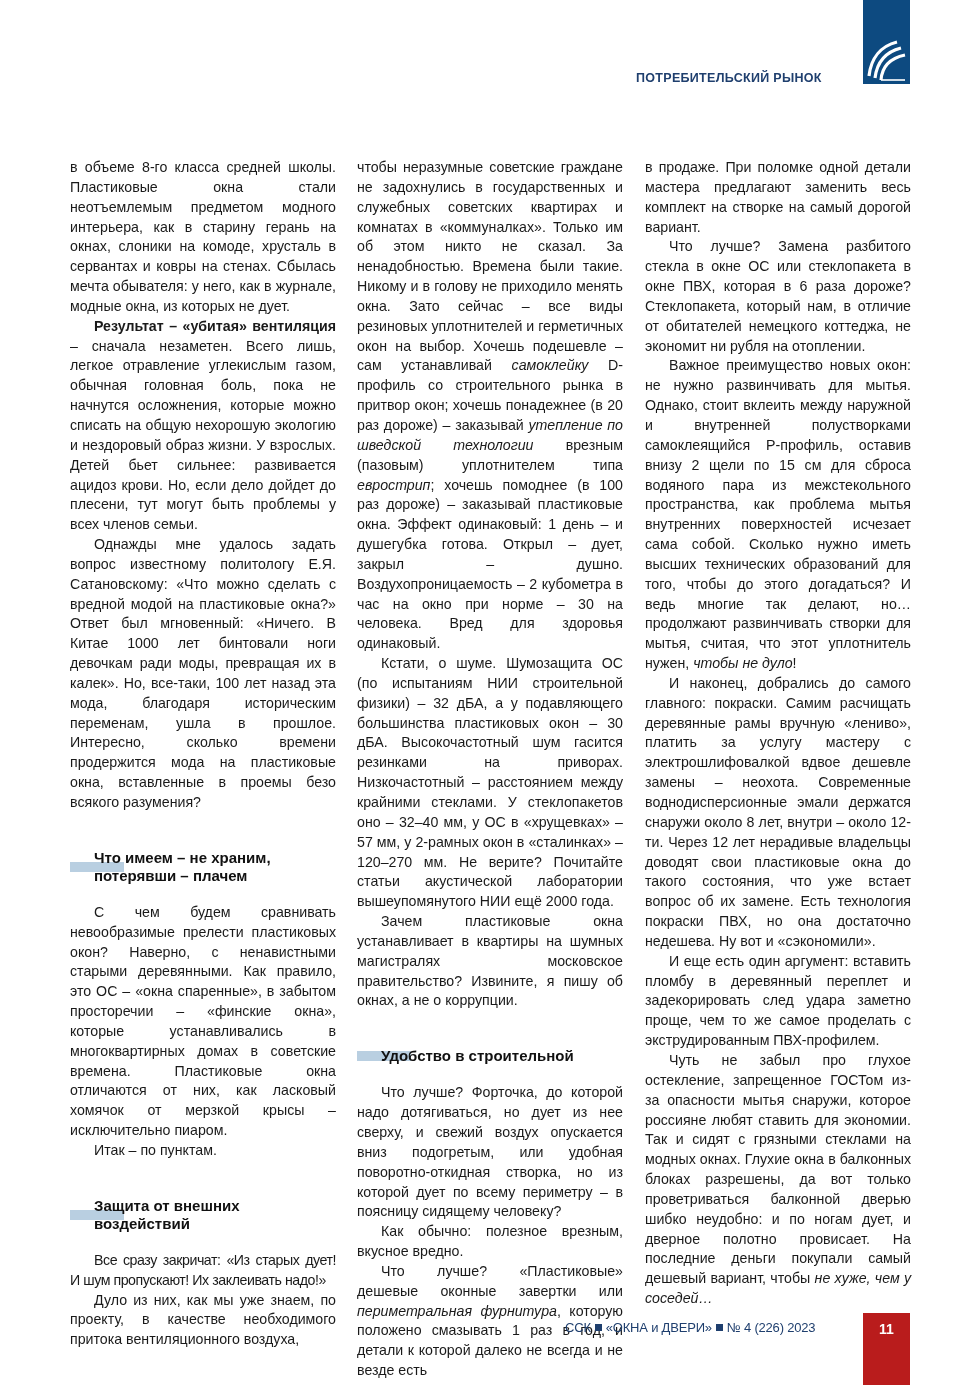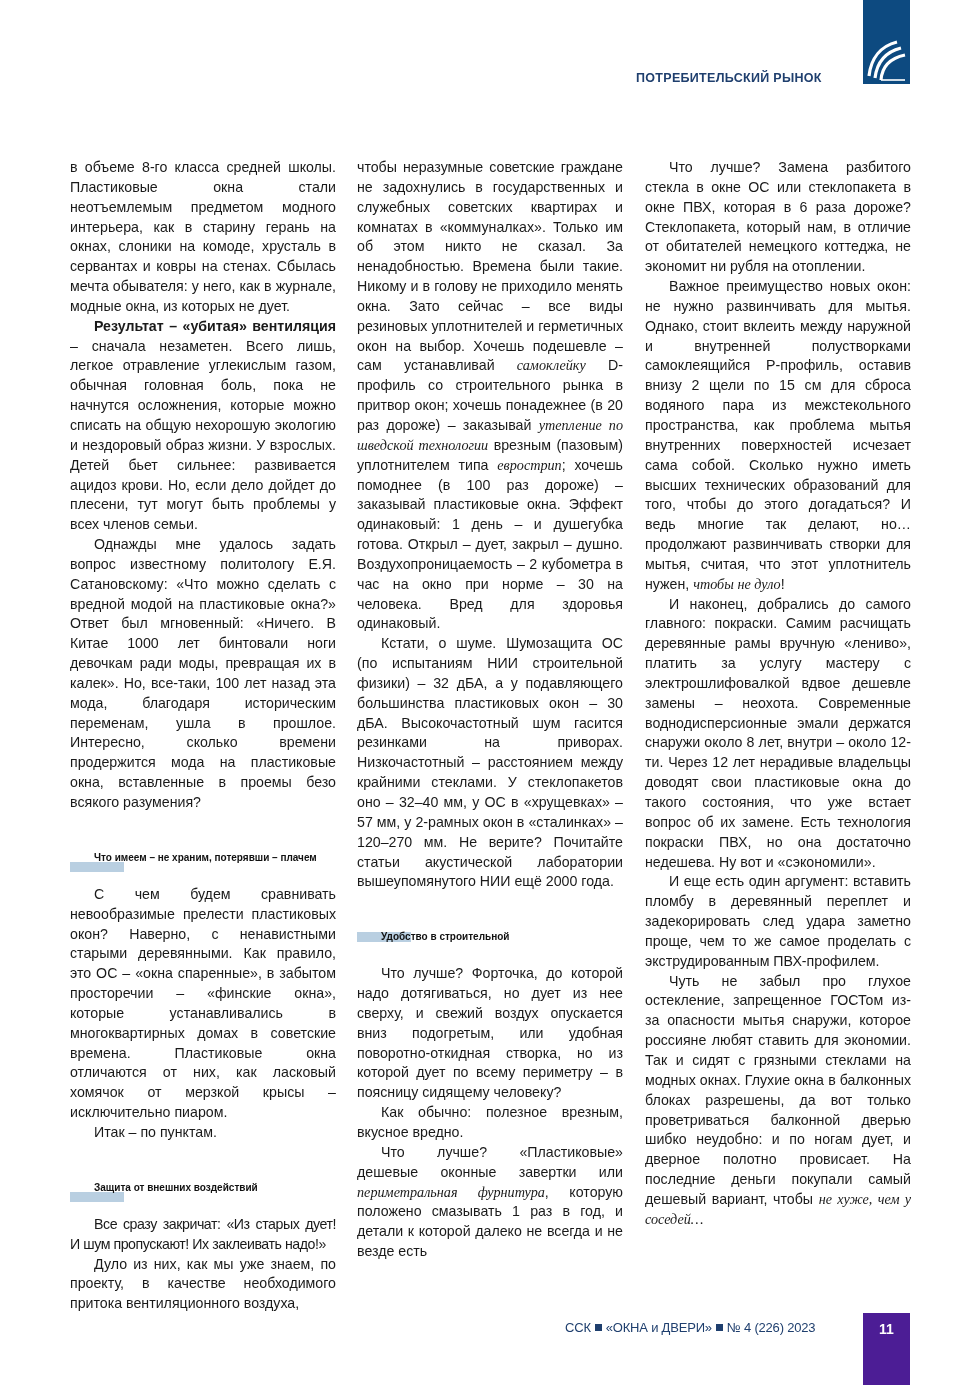--- a/index.html
+++ b/index.html
@@ -81,6 +81,7 @@
 </div>
 
 <div class="column col-3">
+  <p class="no-indent">в продаже. При поломке одной детали мастера предлагают заменить весь комплект на створке на самый дорогой вариант.</p>
   <p>Что лучше? Замена разбитого стекла в окне ОС или стеклопакета в окне ПВХ, которая в 6 раза дороже? Стеклопакета, который нам, в отличие от обитателей немецкого коттеджа, не экономит ни рубля на отоплении.</p>
   <p><span>Важное преимущество новых окон: не нужно развинчивать для мытья. Однако, стоит вклеить между наружной и внутренней полустворками самоклеящийся Р-профиль, оставив внизу 2 щели по 15 см для сброса водяного пара из межстекольного пространства, как проблема мытья внутренних поверхностей исчезает сама собой. Сколько нужно иметь высших технических образований для того, чтобы до этого догадаться? И ведь многие так делают, но… продолжают развинчивать створки для мытья, считая, что этот уплотнитель нужен, </span><span class="i">чтобы не дуло</span><span>!</span></p>
   <p>И наконец, добрались до самого главного: покраски. Самим расчищать деревянные рамы вручную «лениво», платить за услугу мастеру с электрошлифовалкой вдвое дешевле замены – неохота. Современные воднодисперсионные эмали держатся снаружи около 8 лет, внутри – около 12-ти. Через 12 лет нерадивые владельцы доводят свои пластиковые окна до такого состояния, что уже встает вопрос об их замене. Есть технология покраски ПВХ, но она достаточно недешева. Ну вот и «сэкономили».</p>

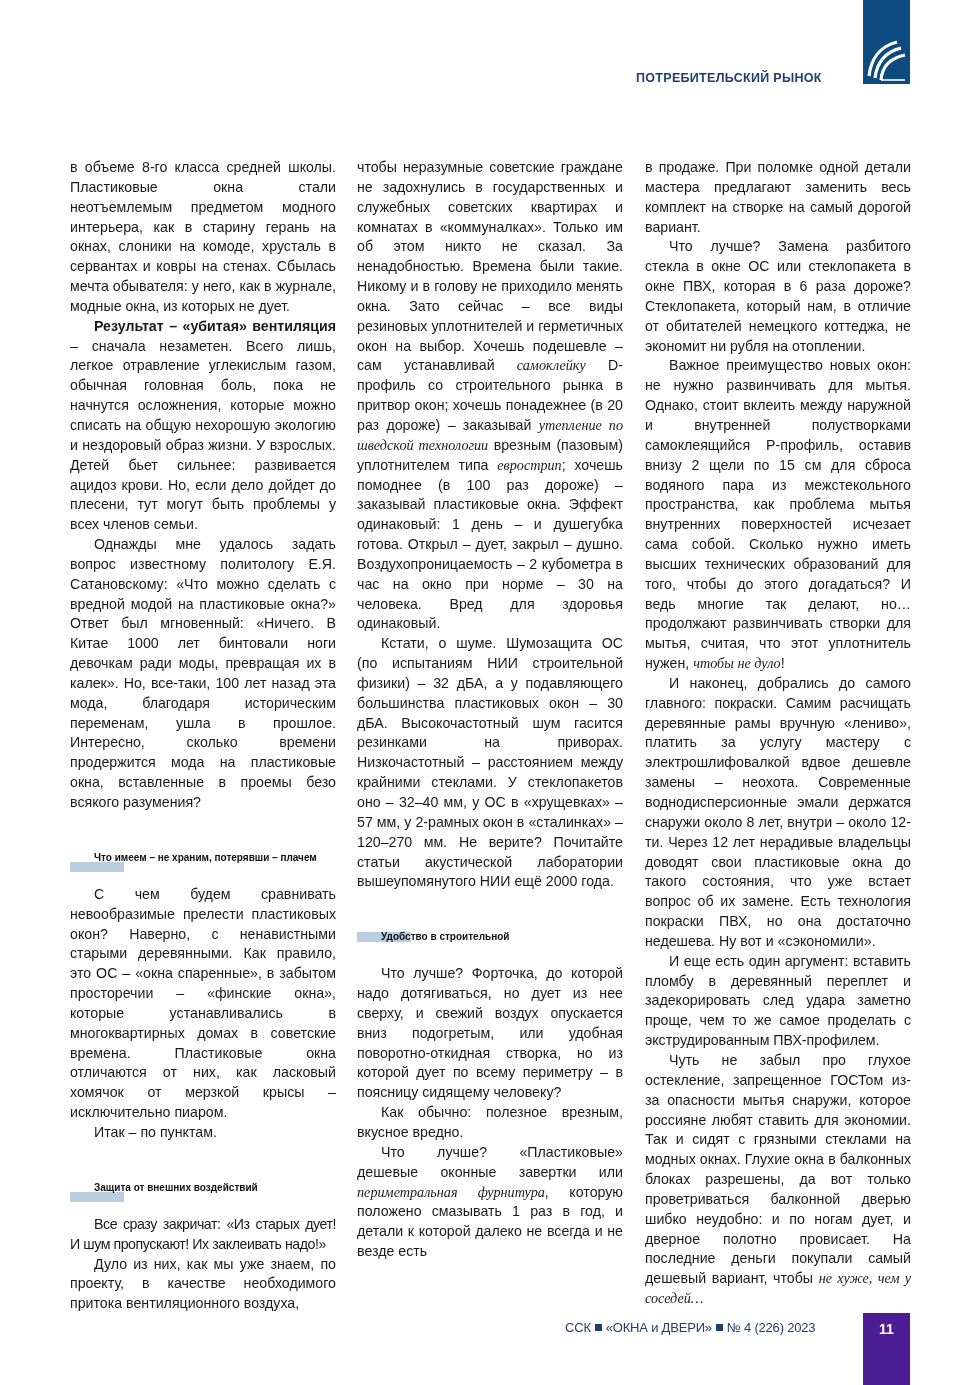--- a/index.html
+++ b/index.html
@@ -22,7 +22,7 @@
   .column p.no-indent { text-indent: 0; }
   .column p.tight { letter-spacing: -0.45px; }
   .column .b { font-weight: bold; }
-  .column .i { font-style: italic; font-family: Liberation Serif, serif; }
+  .column .i { font-style: italic; }
 
   .subhead { position: relative; margin: 36px 0 18px 0; padding-left: 24px; font-weight: bold;
              font-size: 10px; line-height: 18px; color: #111; }

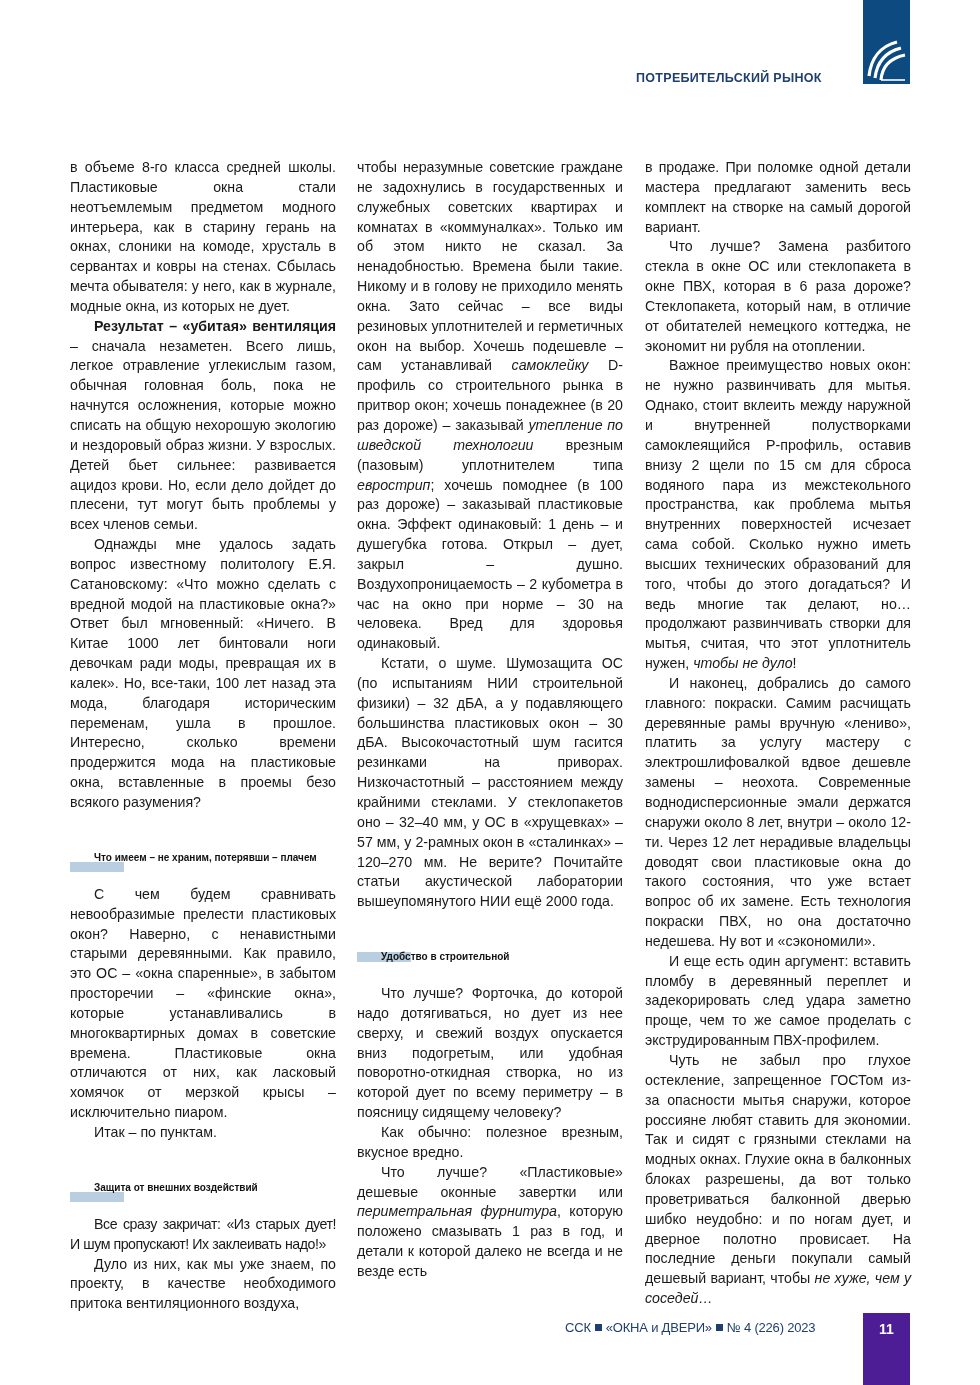--- a/index.html
+++ b/index.html
@@ -25,7 +25,7 @@
   .column .i { font-style: italic; }
 
   .subhead { position: relative; margin: 36px 0 18px 0; padding-left: 24px; font-weight: bold;
-             font-size: 10px; line-height: 18px; color: #111; }
+             font-size: 15px; line-height: 18px; color: #111; }
   .subhead .accent-bar { position: absolute; left: 0; width: 54px; height: 10px; background: #b9cfe1; z-index: 0; }
   .subhead .subhead-text { position: relative; z-index: 1; display: block; text-align: left; }
   .subhead.two-line .accent-bar { top: 13px; }

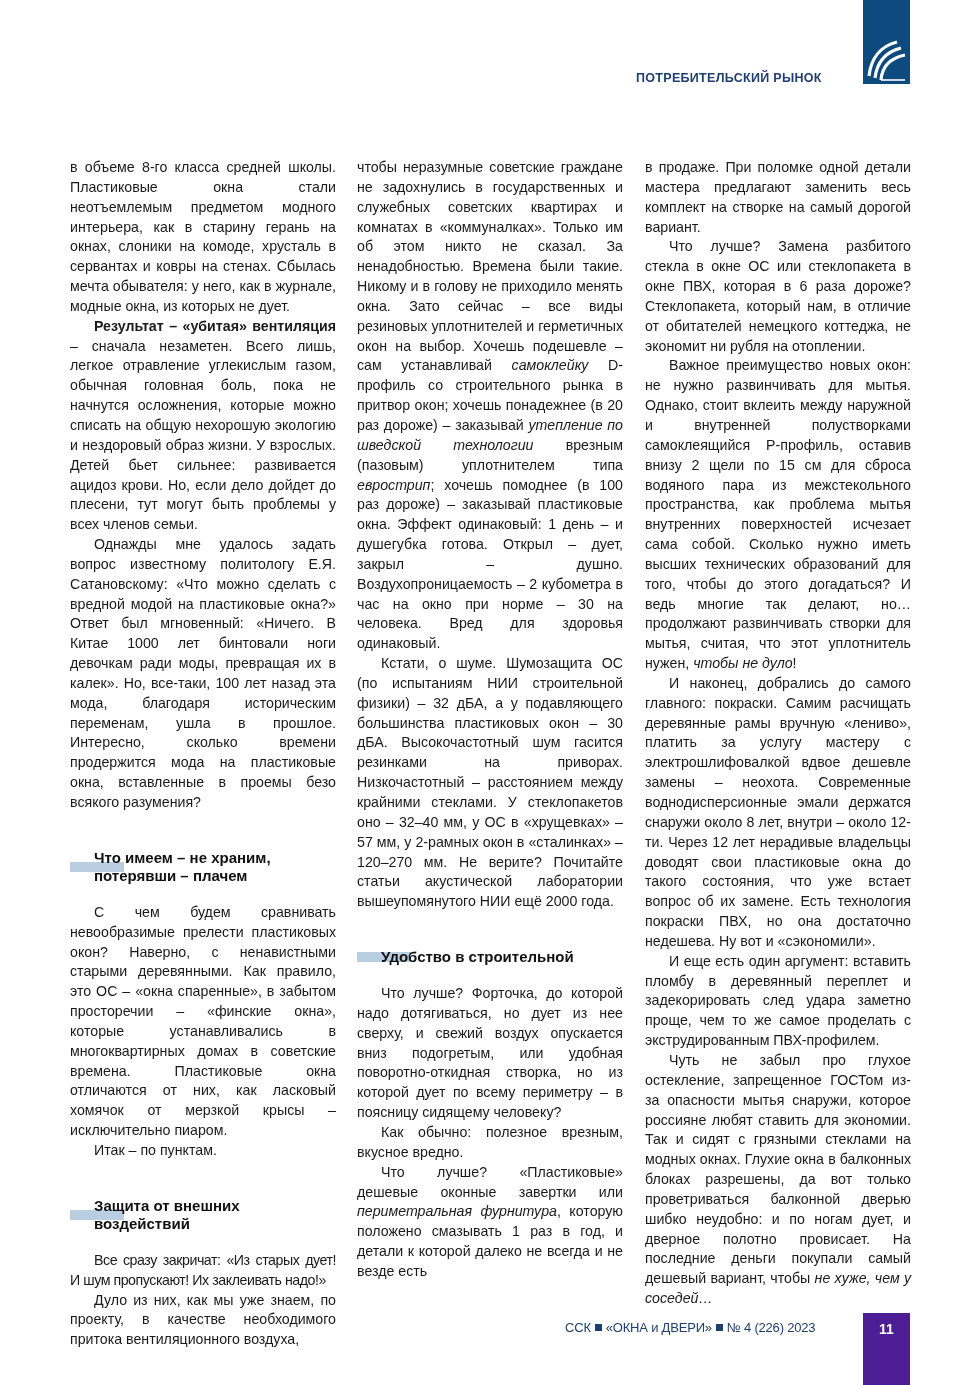--- a/index.html
+++ b/index.html
@@ -71,6 +71,7 @@
 <div class="column col-2">
   <p class="no-indent"><span>чтобы неразумные советские граждане не задохнулись в государственных и служебных советских квартирах и комнатах в «коммуналках». Только им об этом никто не сказал. За ненадобностью. Времена были такие. Никому и в голову не приходило менять окна. Зато сейчас – все виды резиновых уплотнителей и герметичных окон на выбор. Хочешь подешевле – сам устанавливай </span><span class="i">самоклейку</span><span> D-профиль со строительного рынка в притвор окон; хочешь понадежнее (в 20 раз дороже) – заказывай </span><span class="i">утепление по шведской технологии</span><span> врезным (пазовым) уплотнителем типа </span><span class="i">еврострип</span><span>; хочешь помоднее (в 100 раз дороже) – заказывай пластиковые окна. Эффект одинаковый: 1 день – и душегубка готова. Открыл – дует, закрыл – душно. Воздухопроницаемость – 2 кубометра в час на окно при норме – 30 на человека. Вред для здоровья одинаковый.</span></p>
   <p>Кстати, о шуме. Шумозащита ОС (по испытаниям НИИ строительной физики) – 32 дБА, а у подавляющего большинства пластиковых окон – 30 дБА. Высокочастотный шум гасится резинками на приворах. Низкочастотный – расстоянием между крайними стеклами. У стеклопакетов оно – 32–40 мм, у ОС в «хрущевках» – 57 мм, у 2-рамных окон в «сталинках» – 120–270 мм. Не верите? Почитайте статьи акустической лаборатории вышеупомянутого НИИ ещё 2000 года.</p>
+  <p>Зачем пластиковые окна устанавливает в квартиры на шумных магистралях московское правительство? Извините, я пишу об окнах, а не о коррупции.</p>
   <div class="subhead one-line">
     <span class="accent-bar"></span>
     <span class="subhead-text">Удобство в строительной</span>

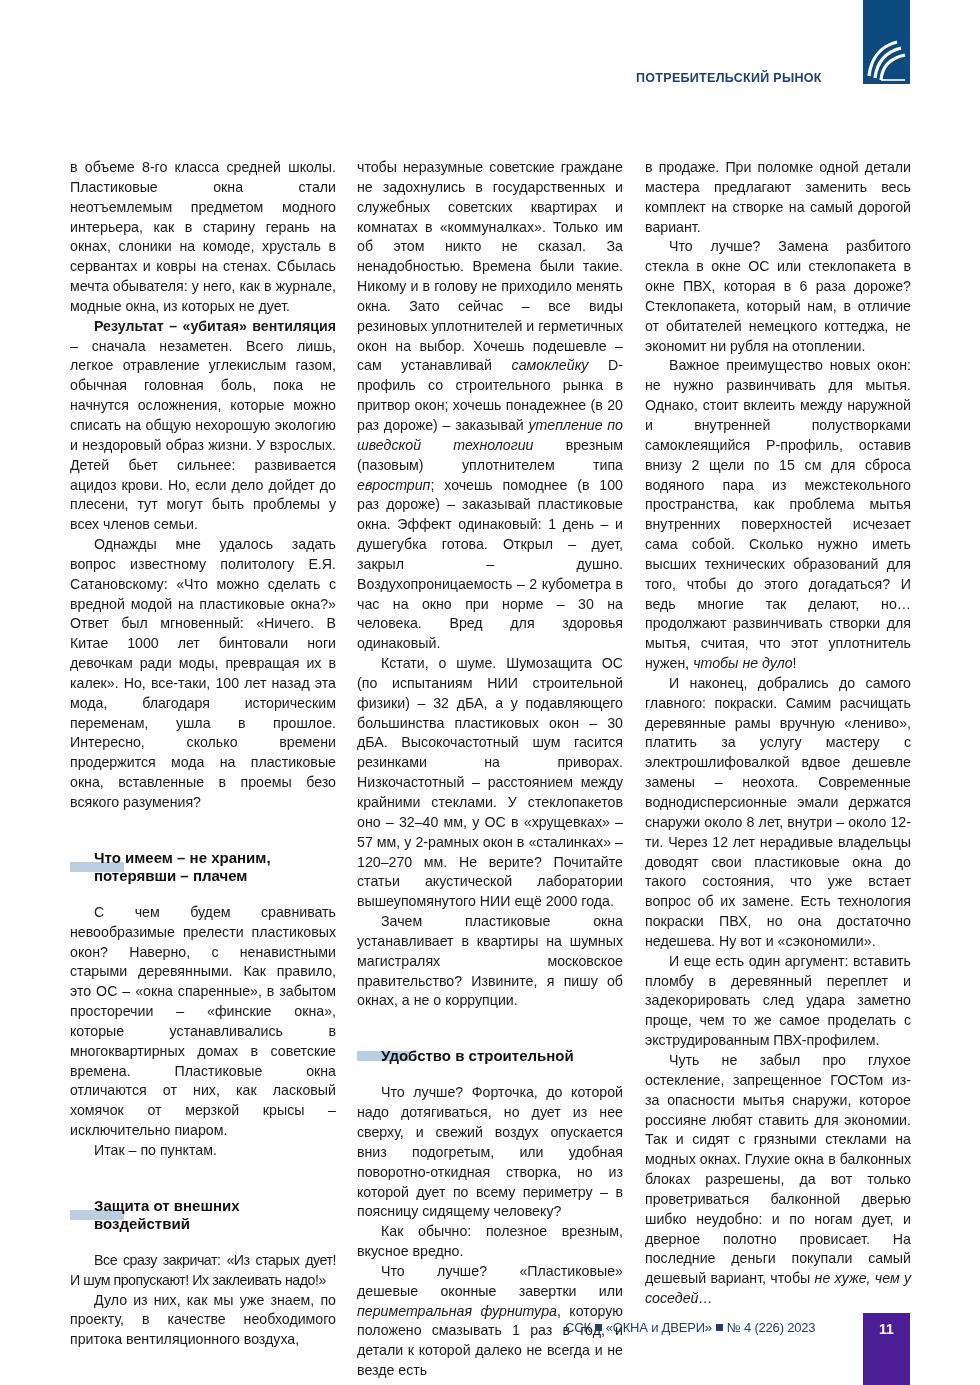--- a/index.html
+++ b/index.html
@@ -33,7 +33,7 @@
 
   .footer-info { position: absolute; left: 565px; top: 1320px; font-size: 13px; color: #1f3f6e; letter-spacing: -0.2px; }
   .footer-info .sq { display: inline-block; width: 7px; height: 7px; background: #1f3f6e; margin: 0 4px 2px 4px; vertical-align: middle; }
-  .page-tab { position: absolute; left: 863px; top: 1313px; width: 47px; height: 72px; background: #4c1d95; }
+  .page-tab { position: absolute; left: 863px; top: 1313px; width: 47px; height: 72px; background: #b91c1c; }
   .page-number { position: absolute; left: 0; top: 8px; width: 47px; text-align: center; font-weight: bold;
                  font-size: 14px; color: #ffffff; }
 </style>

